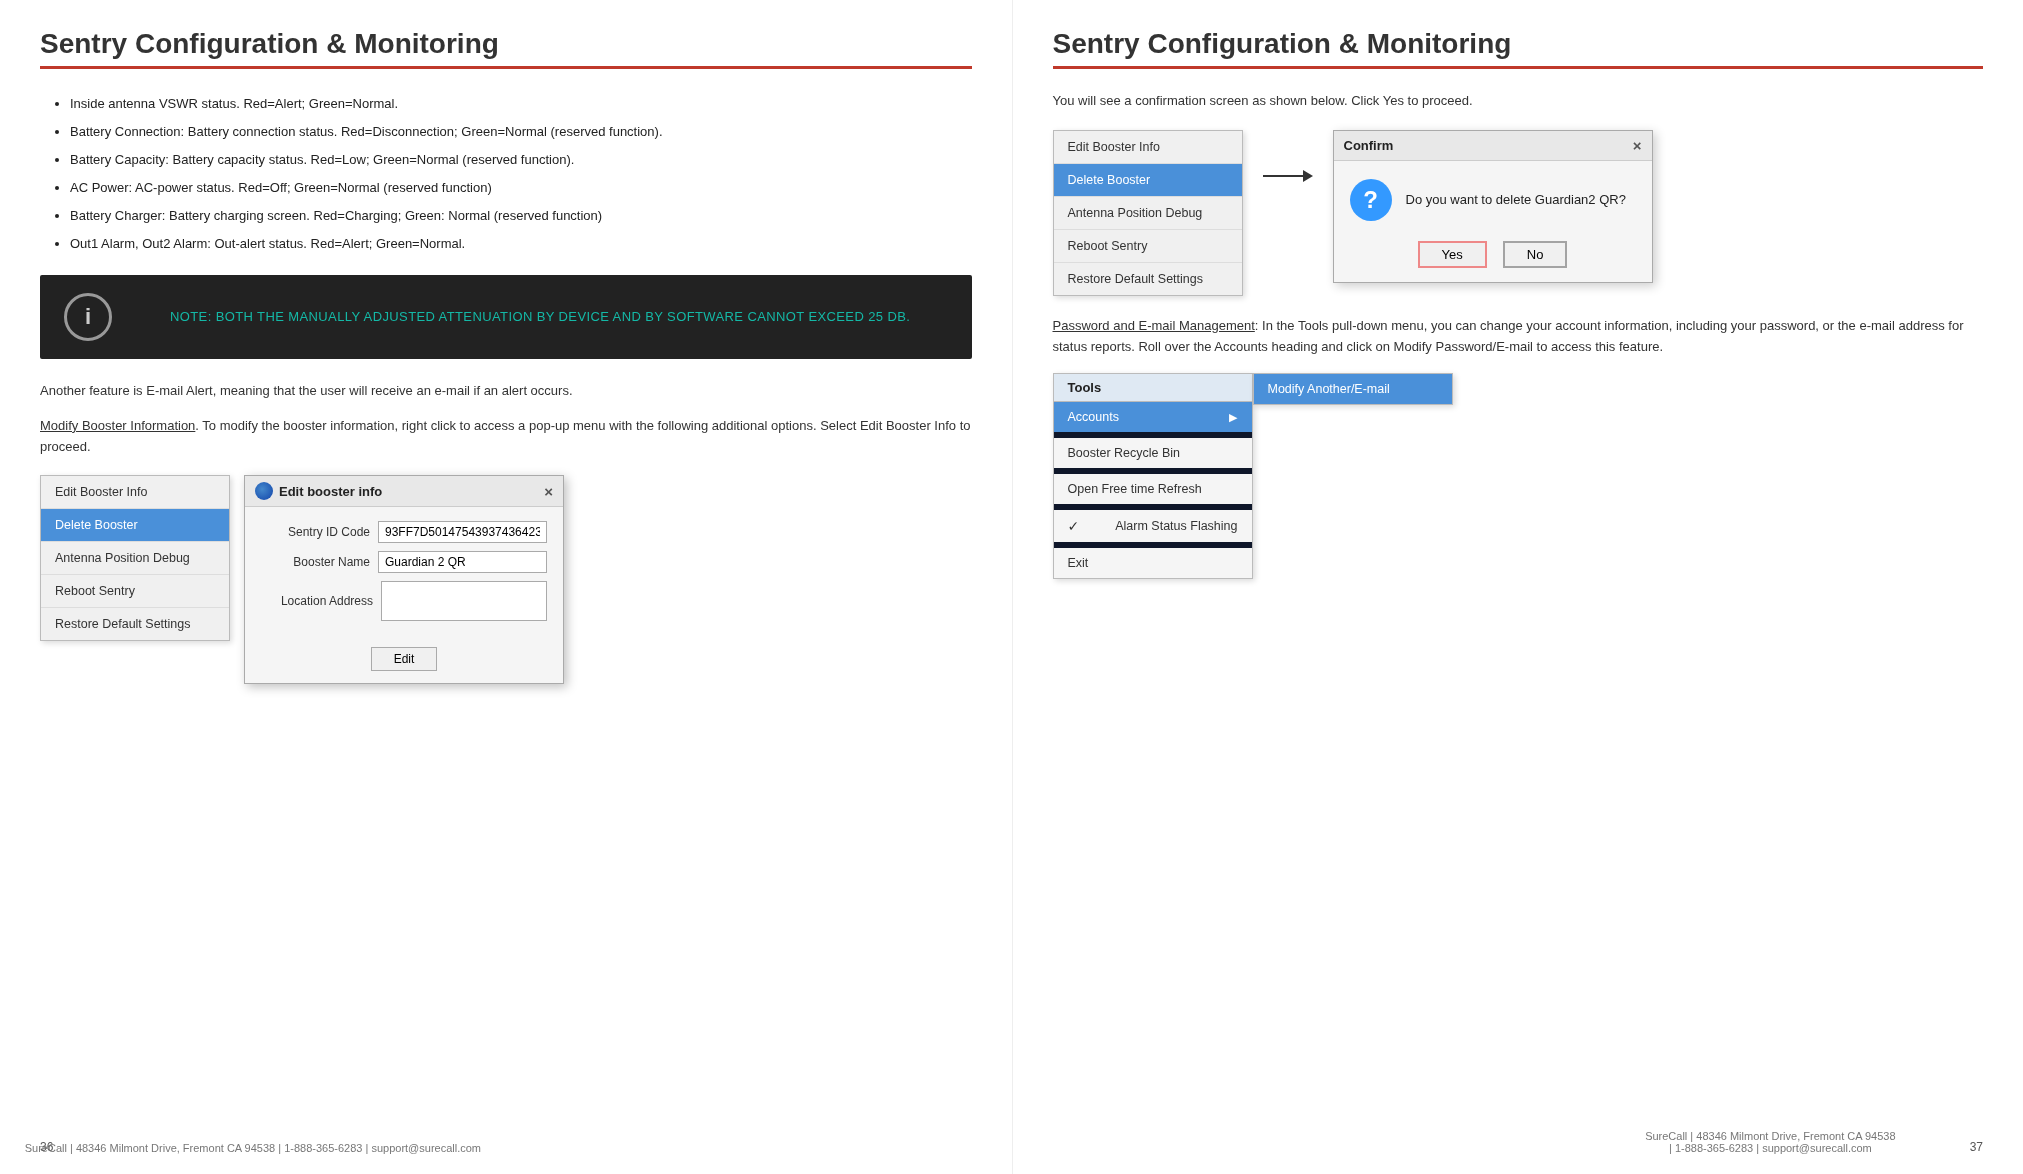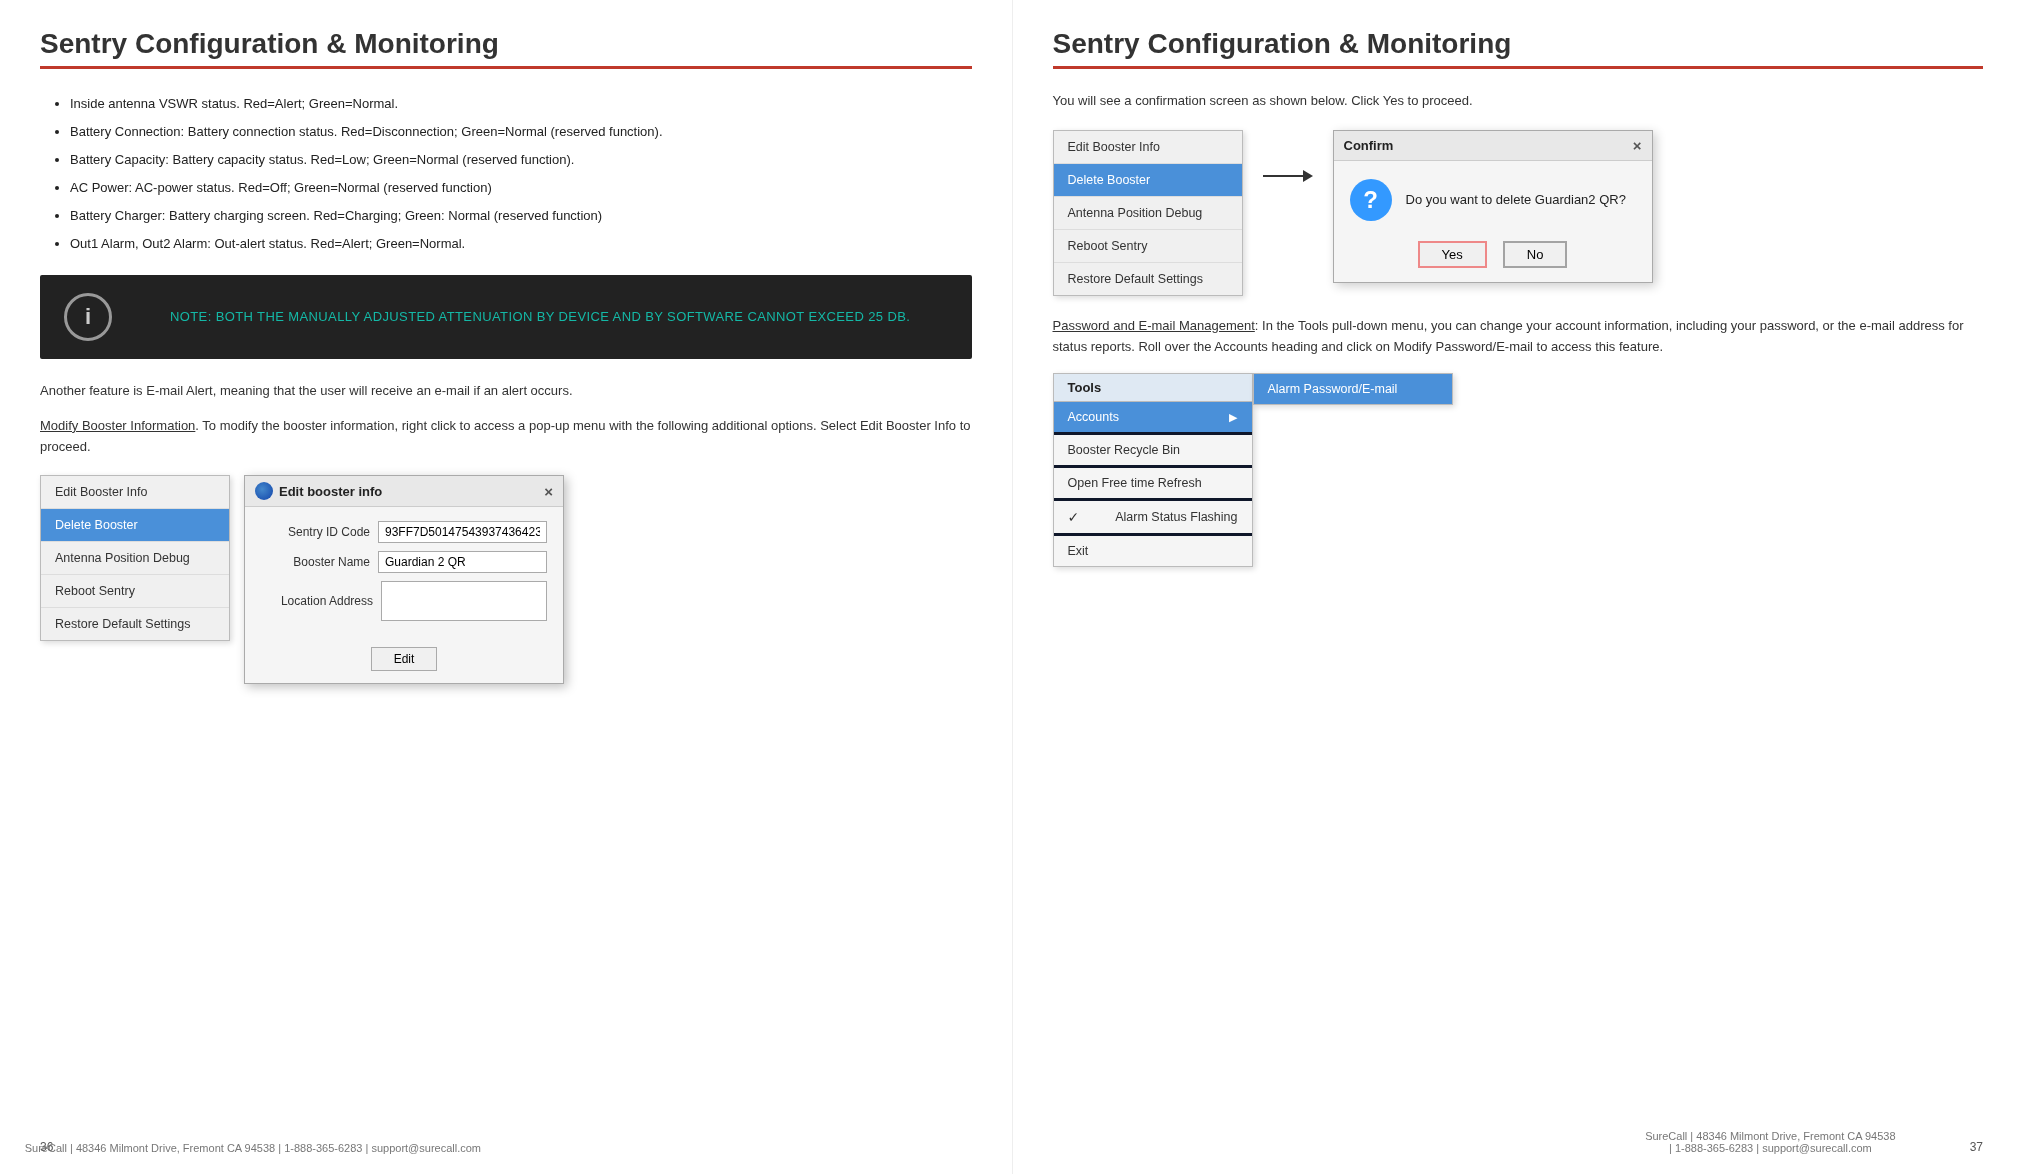--- a/index.html
+++ b/index.html
@@ -482,7 +482,7 @@
           </div>
         </div>
         <div class="submenu-panel">
-          <div class="submenu-item highlighted">Alarm Password/E-mail</div>
+          <div class="submenu-item highlighted">Modify Another/E-mail</div>
         </div>
       </div>
     </div>

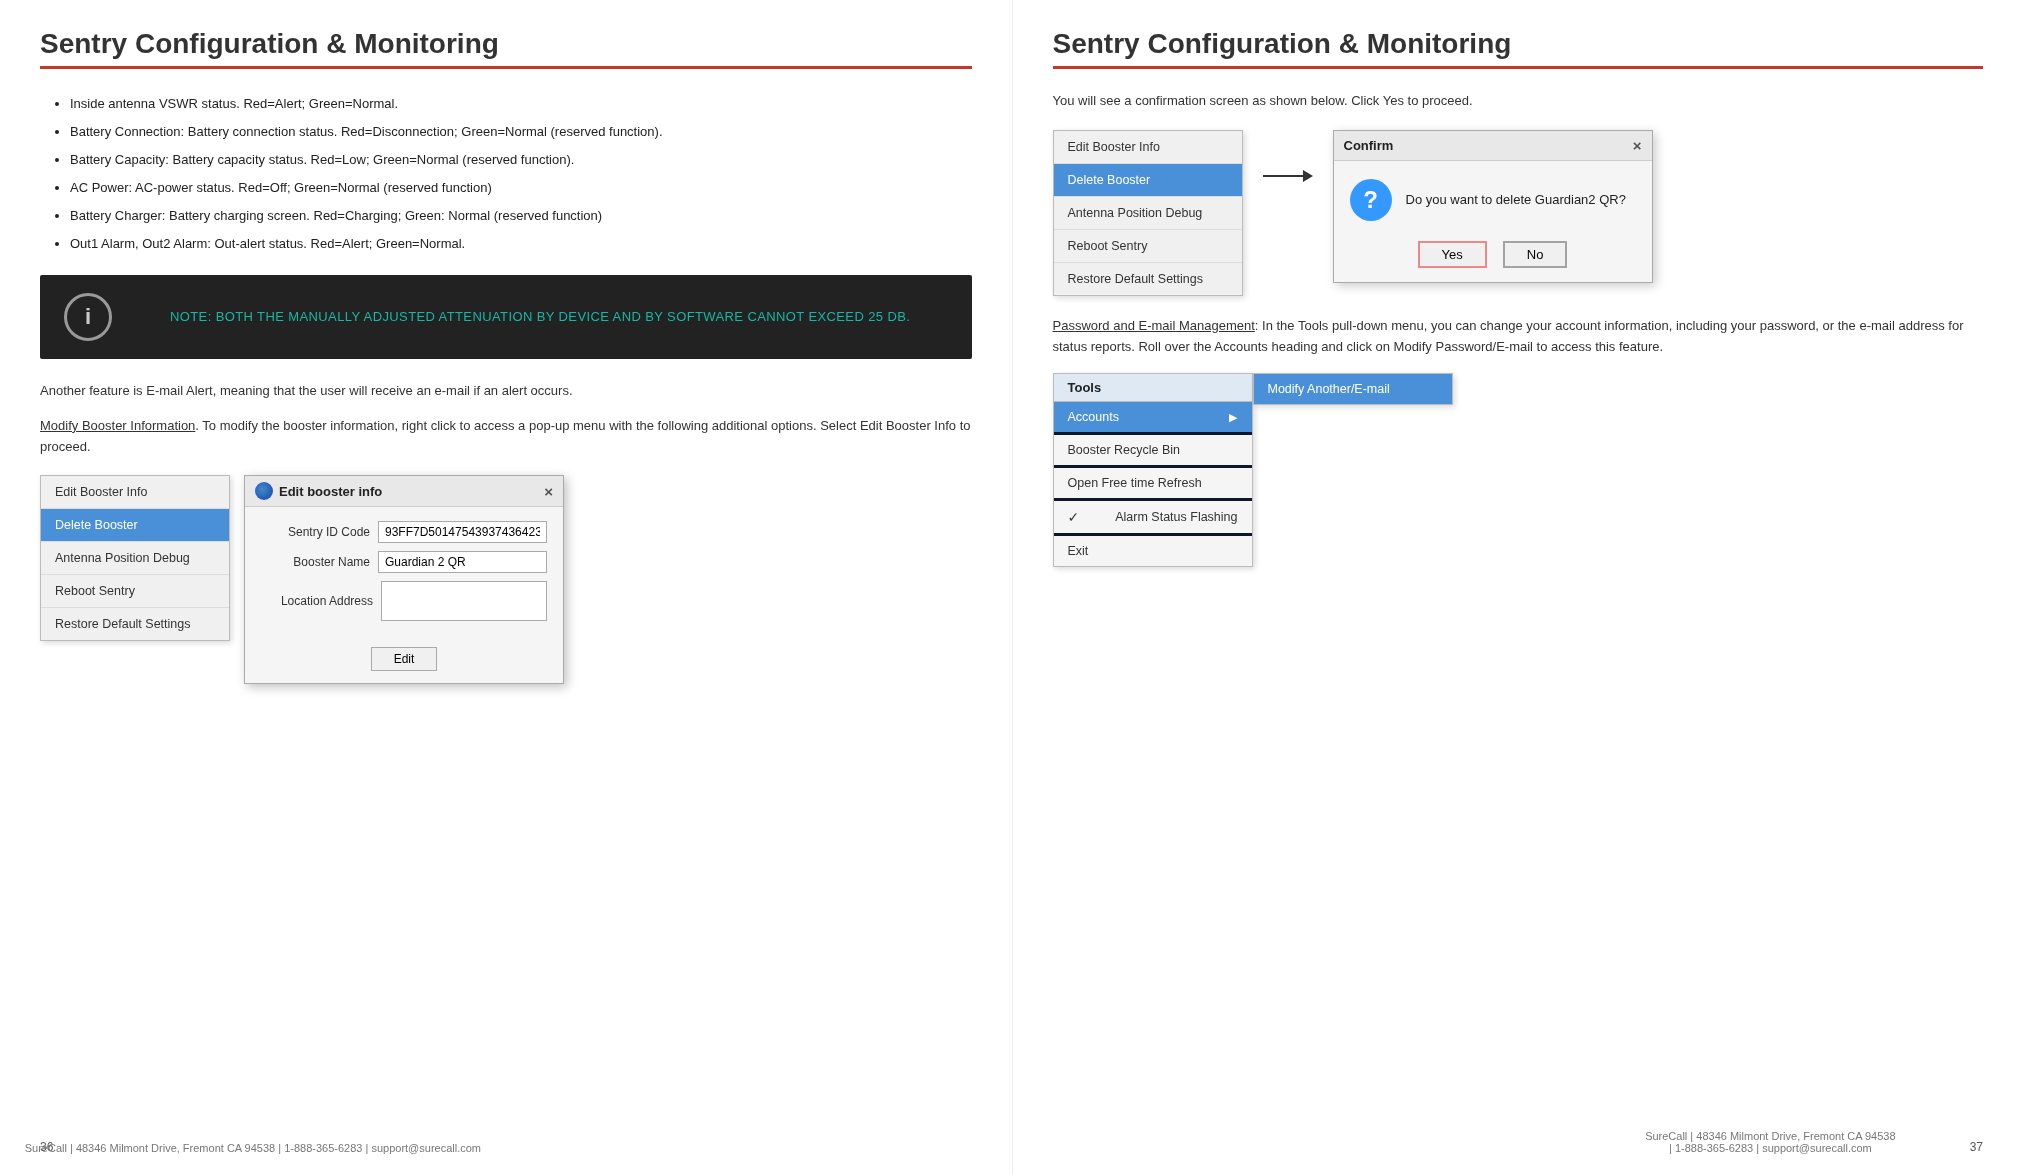--- a/index.html
+++ b/index.html
@@ -294,7 +294,7 @@
       padding: 8px 14px;
       font-size: 12.5px;
       color: #333;
-      border-bottom: 3px solid #0f172a;
+      border-bottom: 6px solid #0f172a;
       display: flex;
       align-items: center;
       justify-content: space-between;

